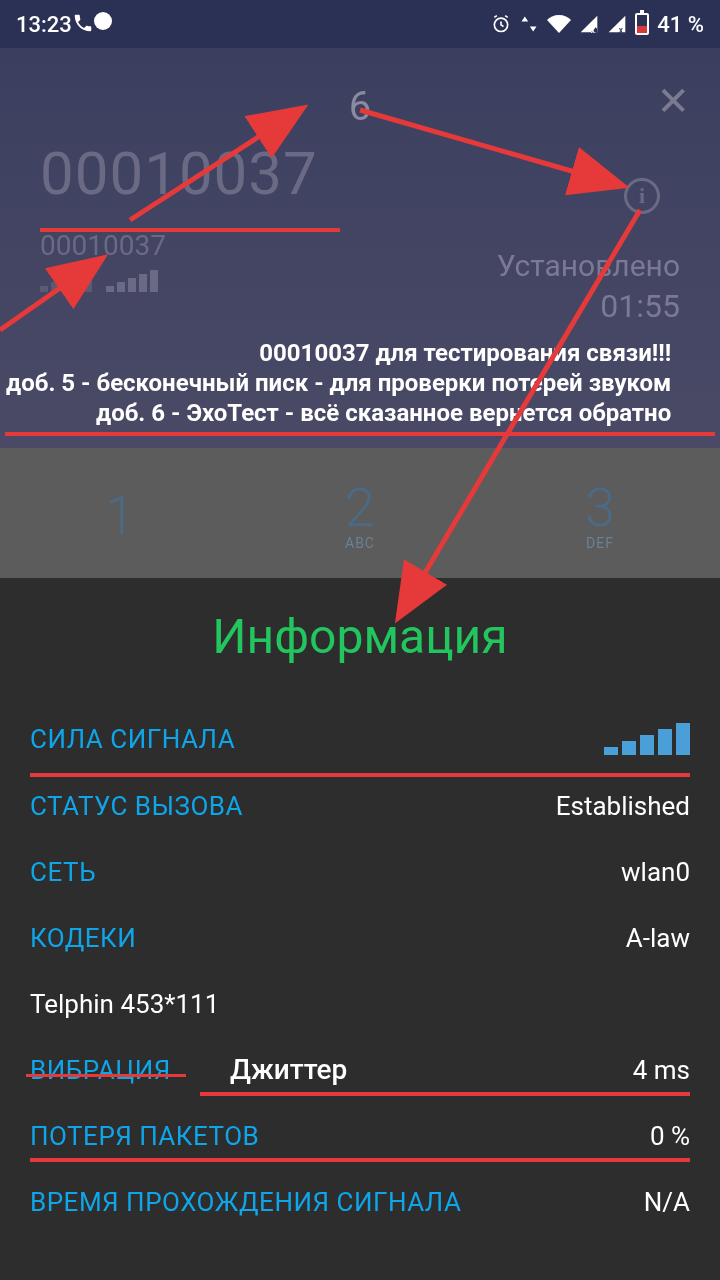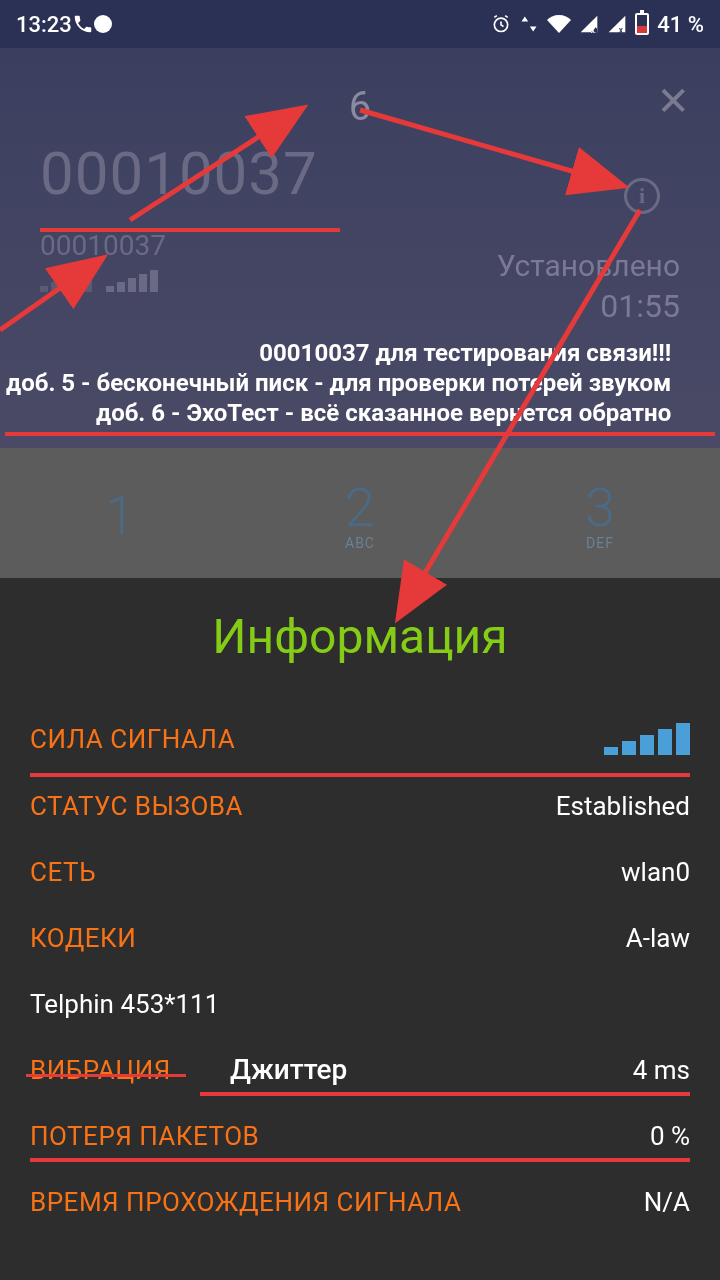--- a/index.html
+++ b/index.html
@@ -8,7 +8,7 @@
   
   
   .status-bar { height: 48px; background: #2b3155; display: flex; align-items: center; justify-content: space-between; padding: 0 16px; color: #fff; font-size: 22px; font-weight: 500; }
-  .status-left { display: flex; align-items: center; }
+  .status-left { display: flex; align-items: flex-start; }
   .status-right { display: flex; align-items: center; gap: 8px; }
   .status-dot { width: 18px; height: 18px; border-radius: 50%; background: #fff; }
   .ico { width: 24px; height: 24px; fill: #fff; }

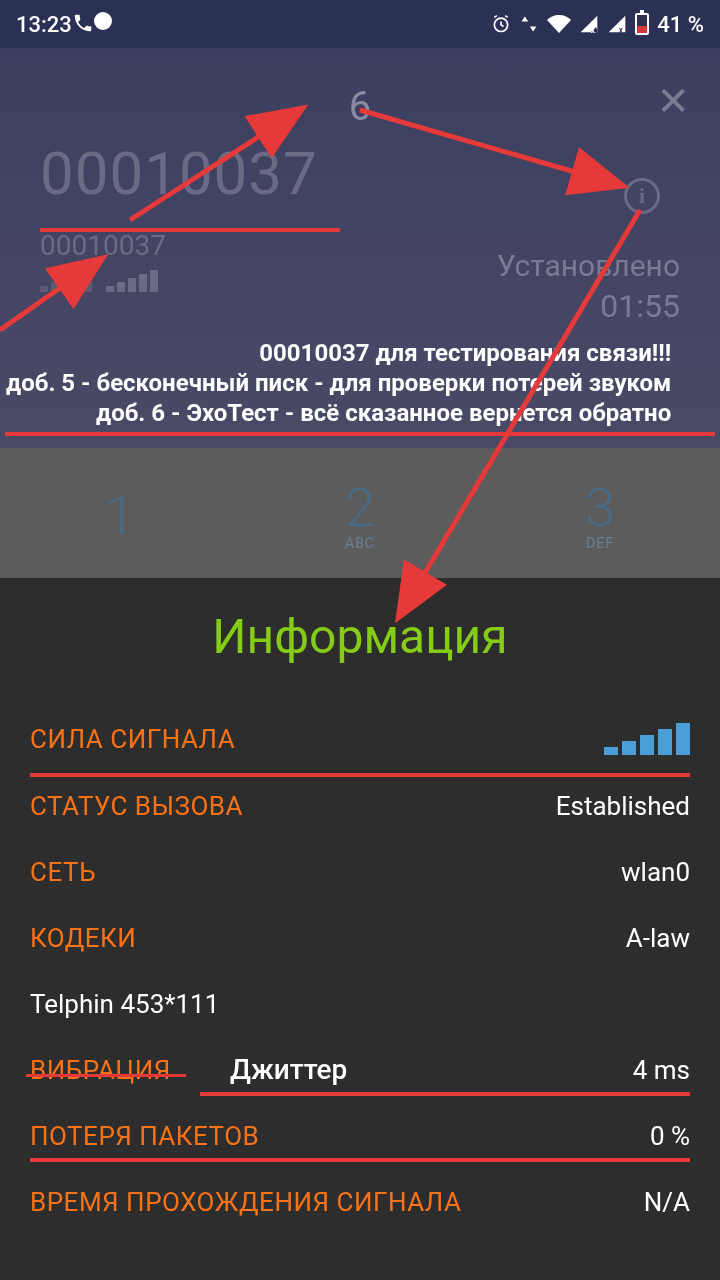--- a/index.html
+++ b/index.html
@@ -47,7 +47,7 @@
 
   
   .info-panel { background: #2d2d2d; height: 702px; padding: 30px 30px 0 30px; color: #ddd; }
-  .info-title { text-align: center; font-size: 48px; color: #84cc16; font-weight: 400; margin-bottom: 40px; }
+  .info-title { text-align: center; font-size: 48px; color: #22c55e; font-weight: 400; margin-bottom: 40px; }
   .info-row { display: flex; justify-content: space-between; align-items: center; padding: 18px 0; font-size: 26px; position: relative; }
   .info-label { color: #f97316; letter-spacing: 0.5px; }
   .info-value { color: #fff; }

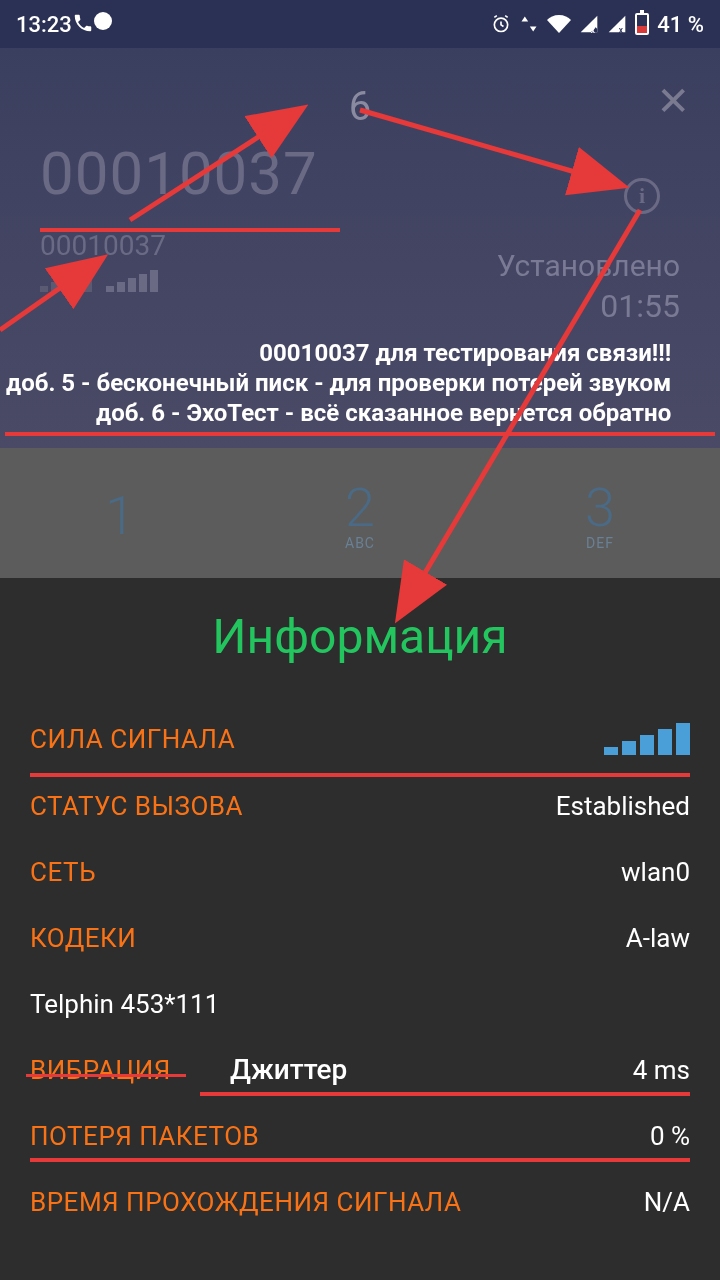--- a/index.html
+++ b/index.html
@@ -49,7 +49,7 @@
   .info-panel { background: #2d2d2d; height: 702px; padding: 30px 30px 0 30px; color: #ddd; }
   .info-title { text-align: center; font-size: 48px; color: #22c55e; font-weight: 400; margin-bottom: 40px; }
   .info-row { display: flex; justify-content: space-between; align-items: center; padding: 18px 0; font-size: 26px; position: relative; }
-  .info-label { color: #f97316; letter-spacing: 0.5px; }
+  .info-label { color: #0ea5e9; letter-spacing: 0.5px; }
   .info-value { color: #fff; }
   .sig-strength { display: flex; gap: 4px; align-items: flex-end; }
   .ss { width: 14px; }

